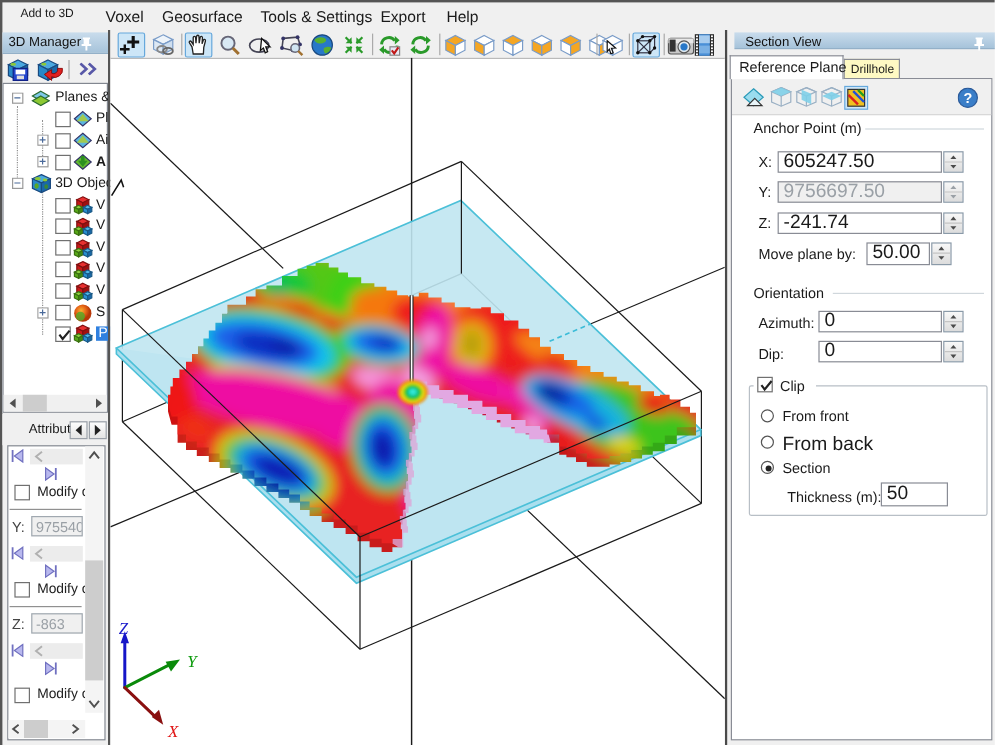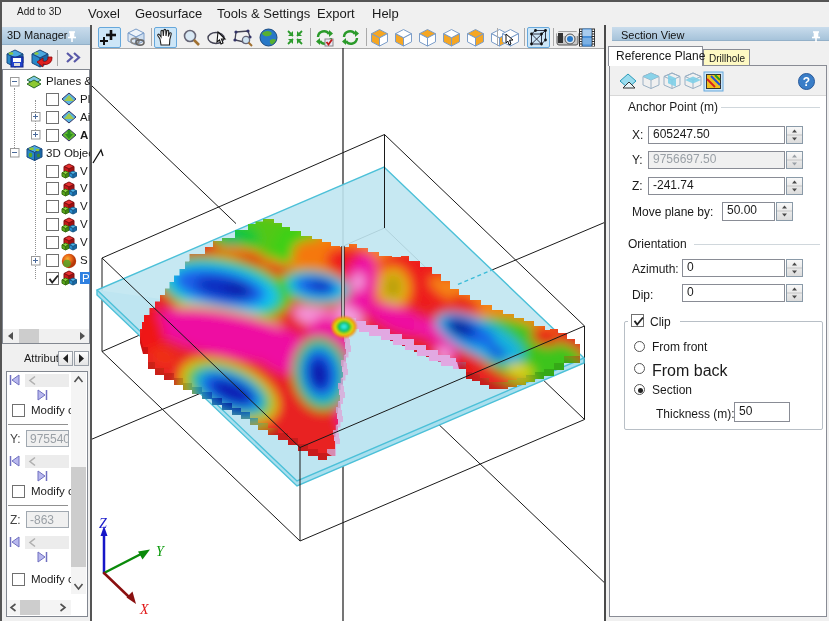--- a/index.html
+++ b/index.html
@@ -5,7 +5,7 @@
 font-family:"Liberation Sans",sans-serif;background:#f0f0f0;font-size:12px;color:#1a1a1a}
 .abs{position:absolute}
 .hdr{background:linear-gradient(#c9dcec,#a6c3da);color:#121212;font-size:11px;border-bottom:1px solid #93b0c8}
-.ibox{border:1px solid #898c95;background:#fff;font-size:12px;color:#1a1a1a;line-height:15px}
+.ibox{border:1px solid #898c95;background:#fff;font-size:16px;color:#1a1a1a;line-height:15px}
 .glabel{font-size:12px;color:#1a1a1a}
 .gline{height:1px;background:#d0d7dc}
 </style></head><body>

